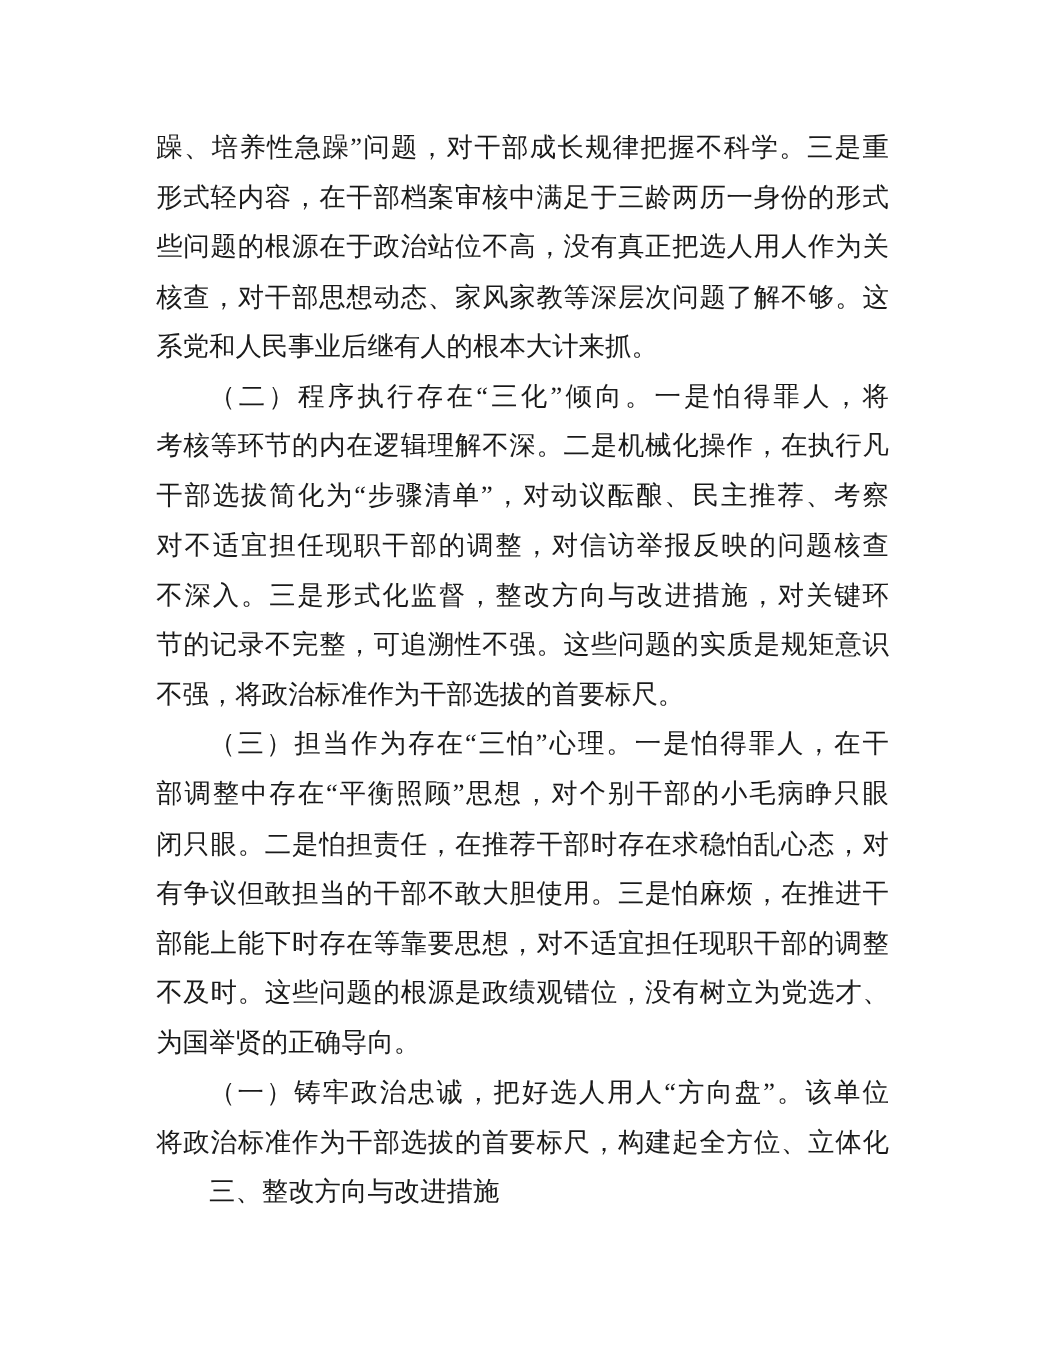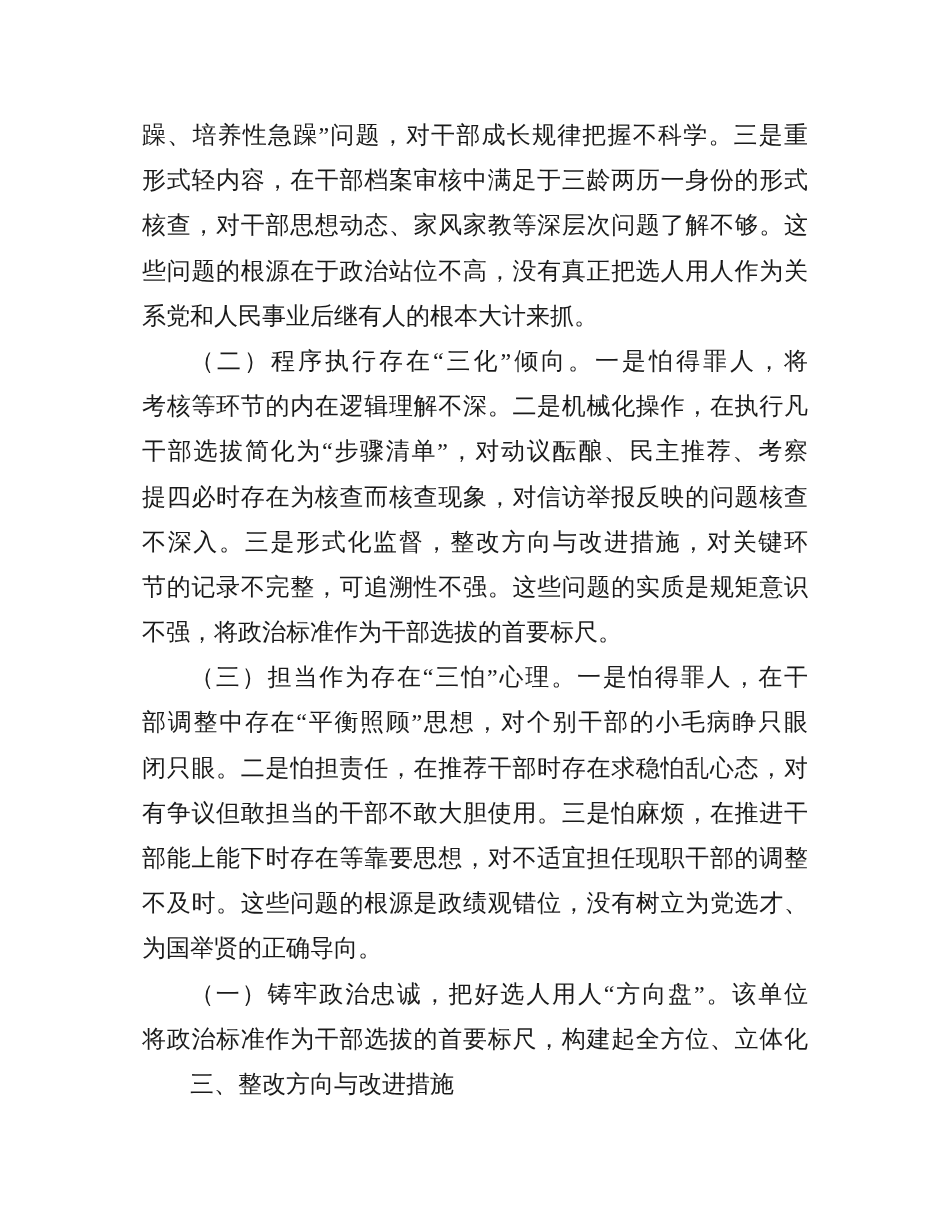--- a/index.html
+++ b/index.html
@@ -47,8 +47,8 @@
   <div class="para">
     <div class="ln j">躁、培养性急躁”问题，对干部成长规律把握不科学。三是重</div>
     <div class="ln j">形式轻内容，在干部档案审核中满足于三龄两历一身份的形式</div>
+    <div class="ln j">些问题的根源在于政治站位不高，没有真正把选人用人作为关</div>
     <div class="ln j">核查，对干部思想动态、家风家教等深层次问题了解不够。这</div>
-    <div class="ln j">些问题的根源在于政治站位不高，没有真正把选人用人作为关</div>
     <div class="ln">系党和人民事业后继有人的根本大计来抓。</div>
   </div>
 

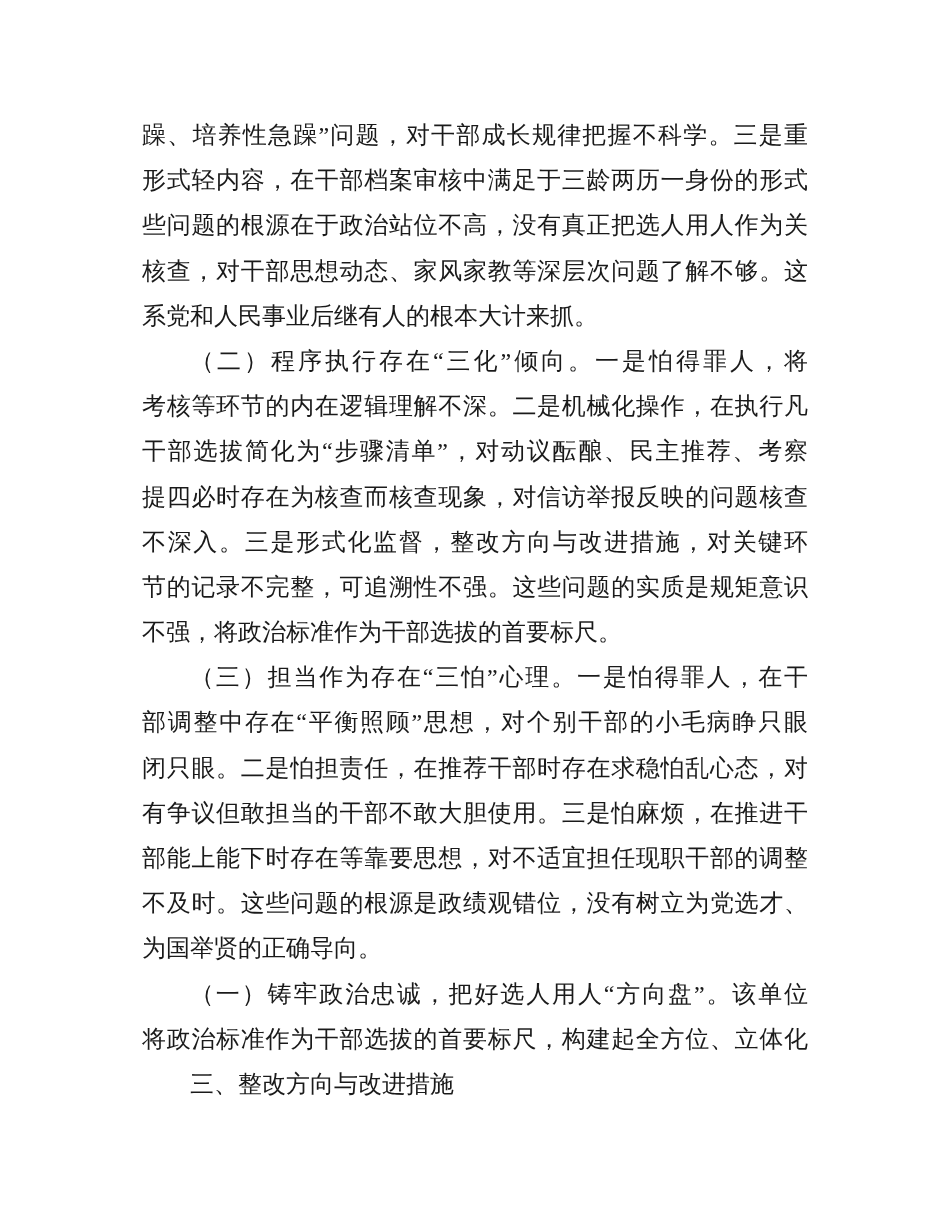--- a/index.html
+++ b/index.html
@@ -56,7 +56,7 @@
     <div class="ln j ind">（二）程序执行存在“三化”倾向。一是怕得罪人，将</div>
     <div class="ln j">考核等环节的内在逻辑理解不深。二是机械化操作，在执行凡</div>
     <div class="ln j">干部选拔简化为“步骤清单”，对动议酝酿、民主推荐、考察</div>
-    <div class="ln j">提四必时存在为核查而核查现象，对信访举报反映的问题核查</div>
+    <div class="ln j">对不适宜担任现职干部的调整，对信访举报反映的问题核查</div>
     <div class="ln j">不深入。三是形式化监督，整改方向与改进措施，对关键环</div>
     <div class="ln j">节的记录不完整，可追溯性不强。这些问题的实质是规矩意识</div>
     <div class="ln">不强，将政治标准作为干部选拔的首要标尺。</div>

